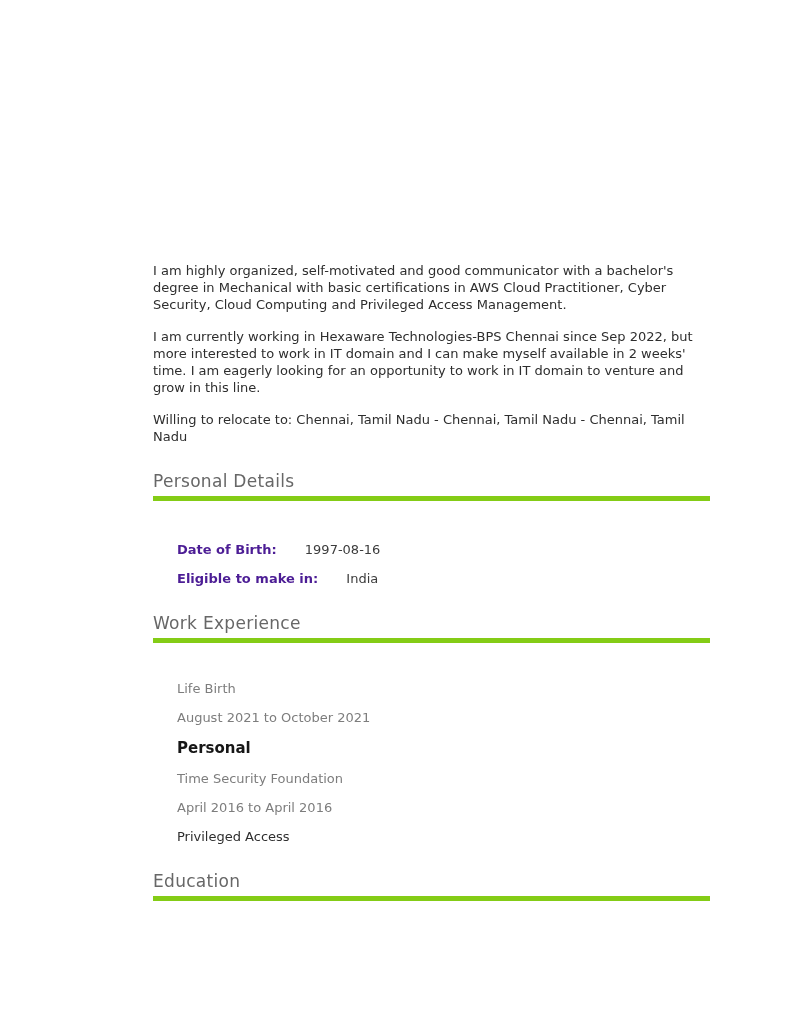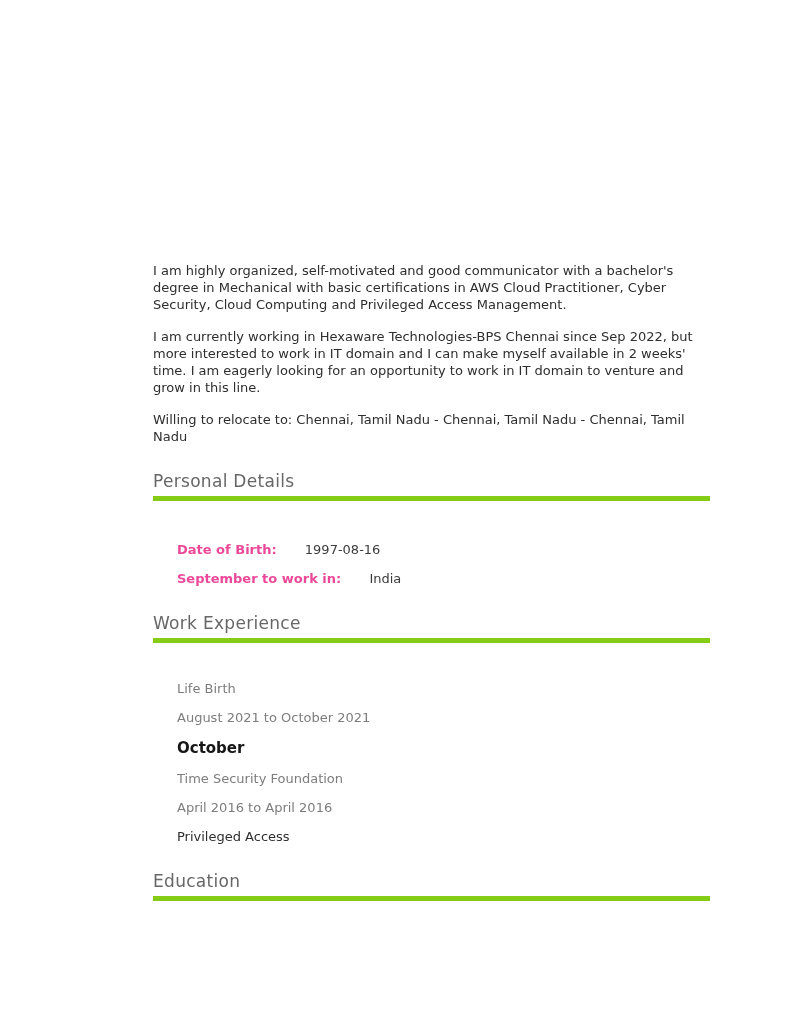--- a/index.html
+++ b/index.html
@@ -38,7 +38,7 @@
   }
   .field-label {
     font-weight: bold;
-    color: #ec4899;
+    color: #4c1d95;
   }
   .entry { margin-bottom: 13px; }
   .entry-title {

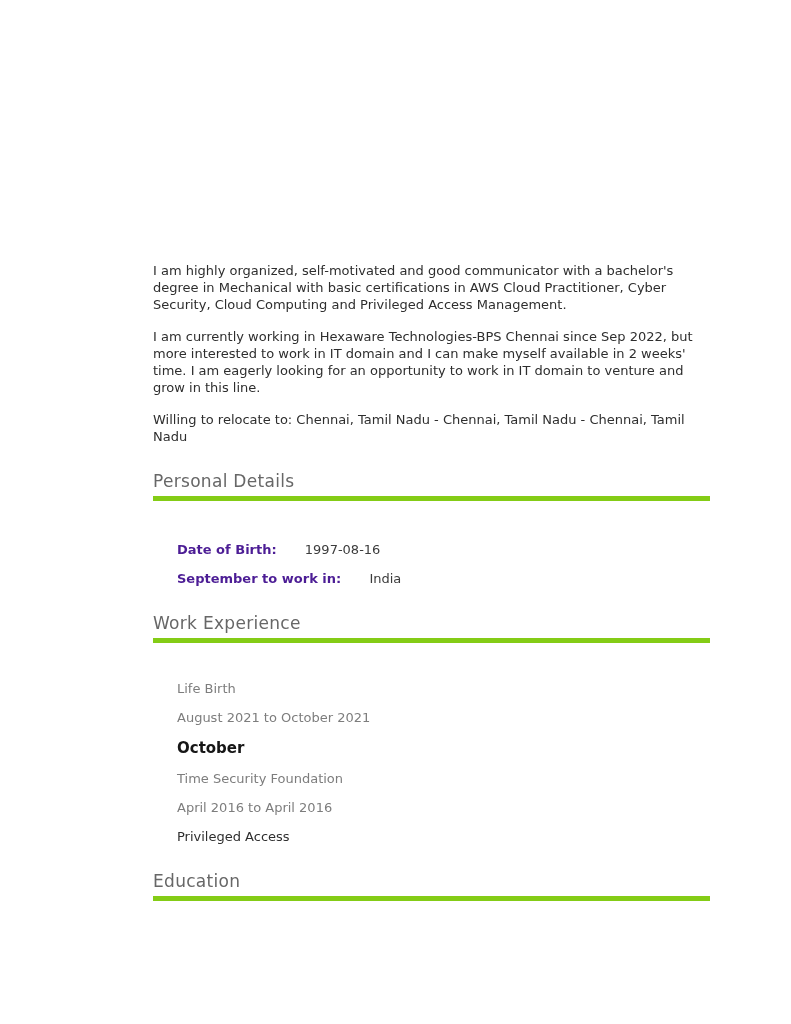--- a/index.html
+++ b/index.html
@@ -83,7 +83,7 @@
         <span>1997-08-16</span>
       </div>
       <div class="field-row">
-        <span class="field-label">September to work in:</span>
+        <span class="field-label">Eligible to make in:</span>
         <span>India</span>
       </div>
     </div>

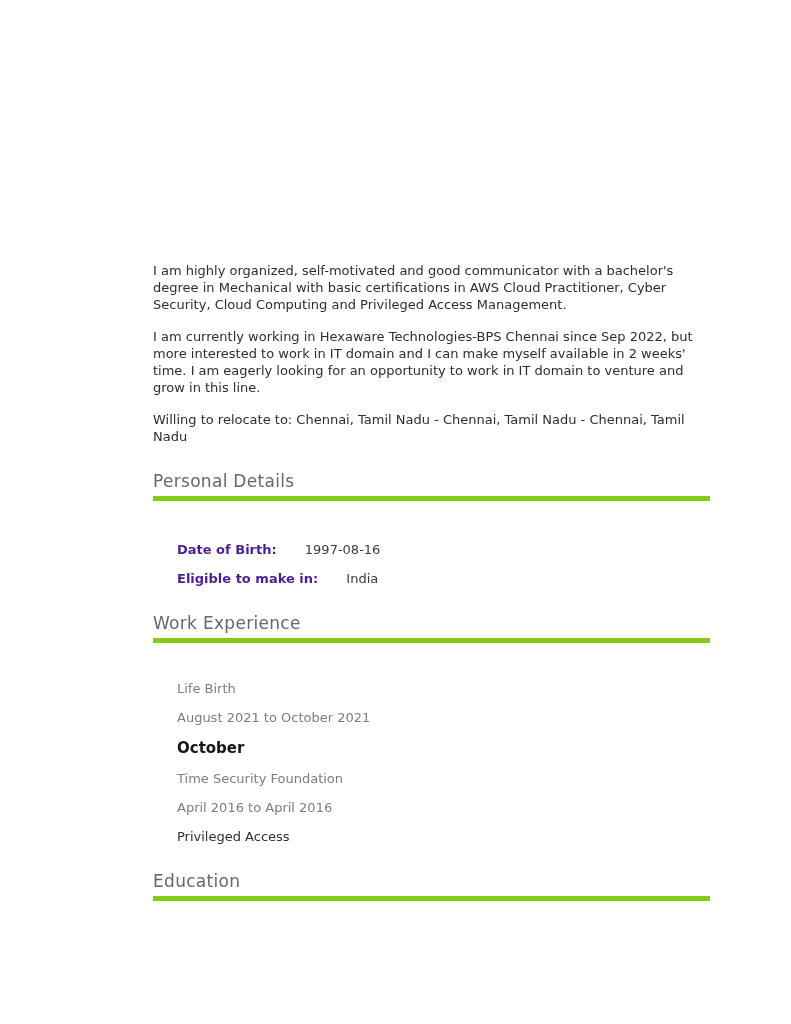--- a/index.html
+++ b/index.html
@@ -95,7 +95,7 @@
         <div class="entry-muted">August 2021 to October 2021</div>
       </div>
       <div class="entry">
-        <div class="entry-title">October</div>
+        <div class="entry-title">Personal</div>
         <div class="entry-muted">Time Security Foundation</div>
         <div class="entry-muted">April 2016 to April 2016</div>
         <div class="entry-desc">Privileged Access</div>

